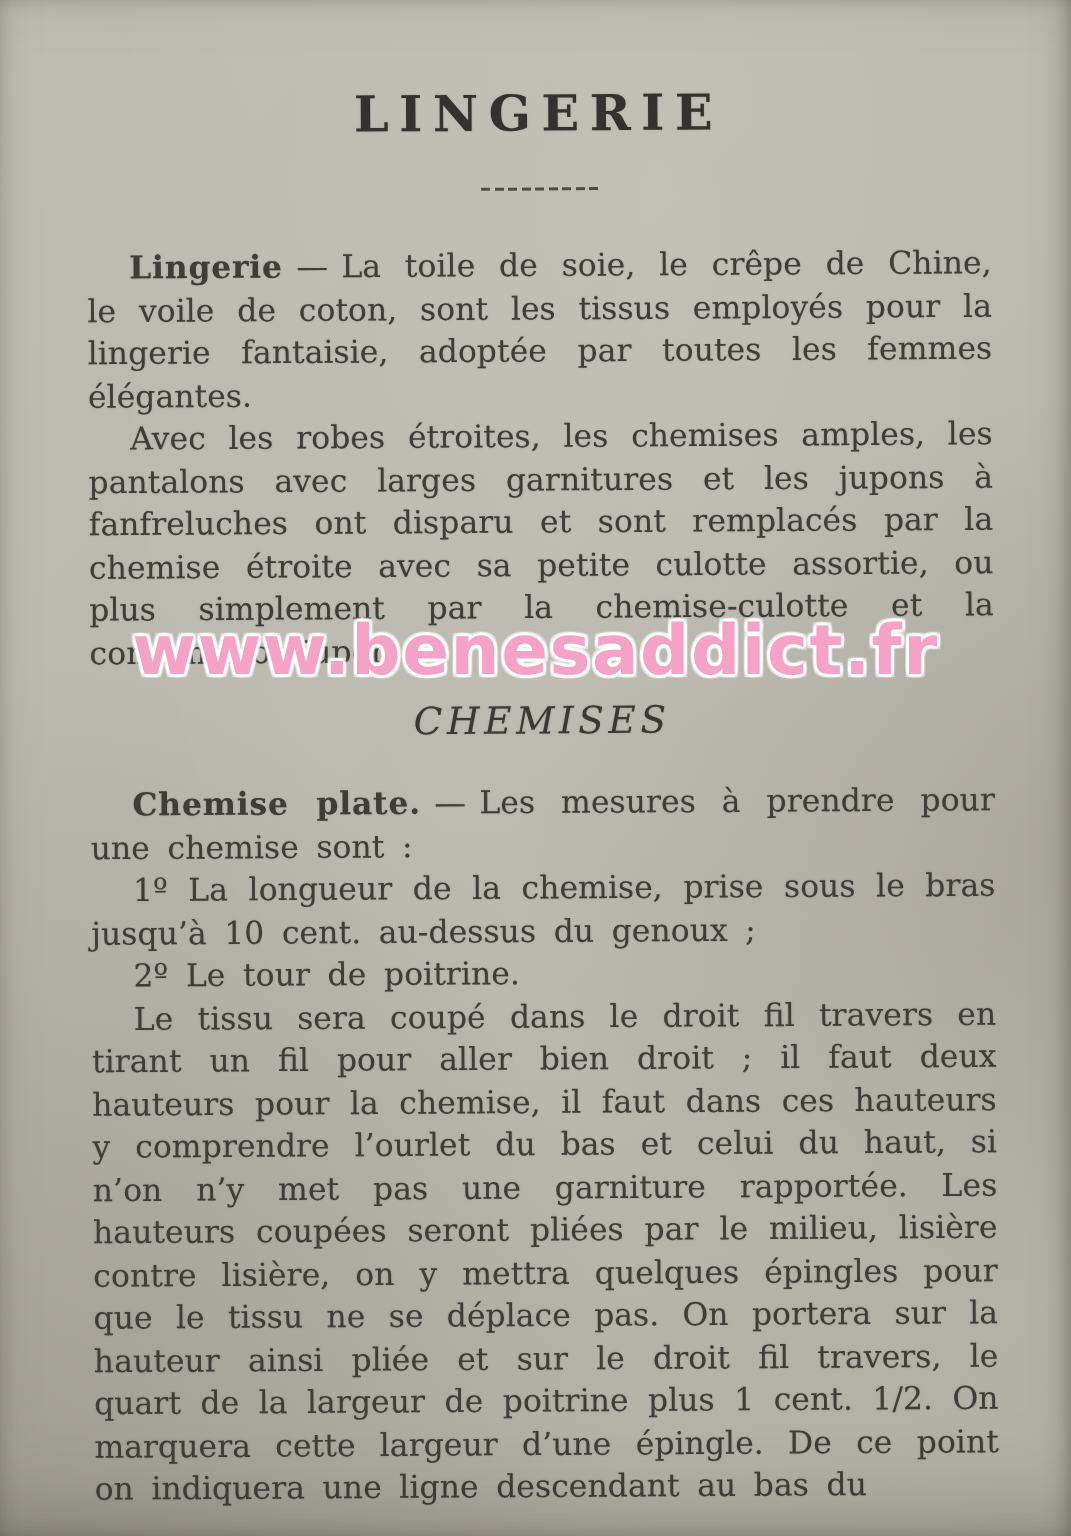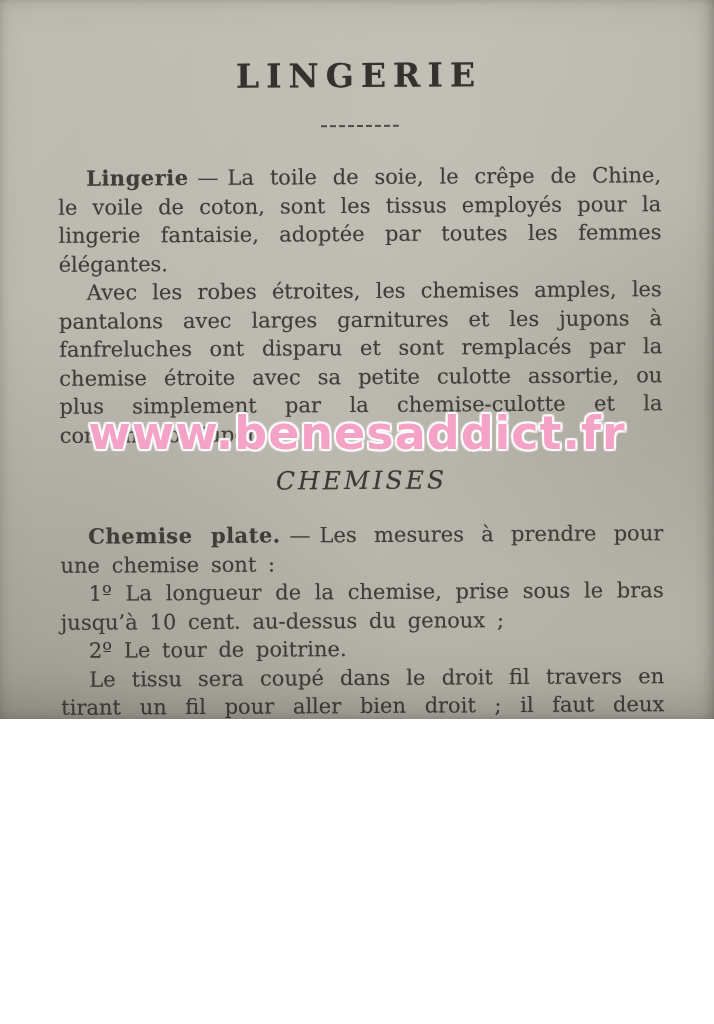--- a/index.html
+++ b/index.html
@@ -14,7 +14,7 @@
   .page {
     position: relative;
     width: 714px;
-    height: 719px;
+    height: 1024px;
     background:
       radial-gradient(ellipse at 62% 15%, rgba(255,255,248,0.10), transparent 62%),
       radial-gradient(ellipse at 0% 104%, rgba(55,50,40,0.20), transparent 42%),

